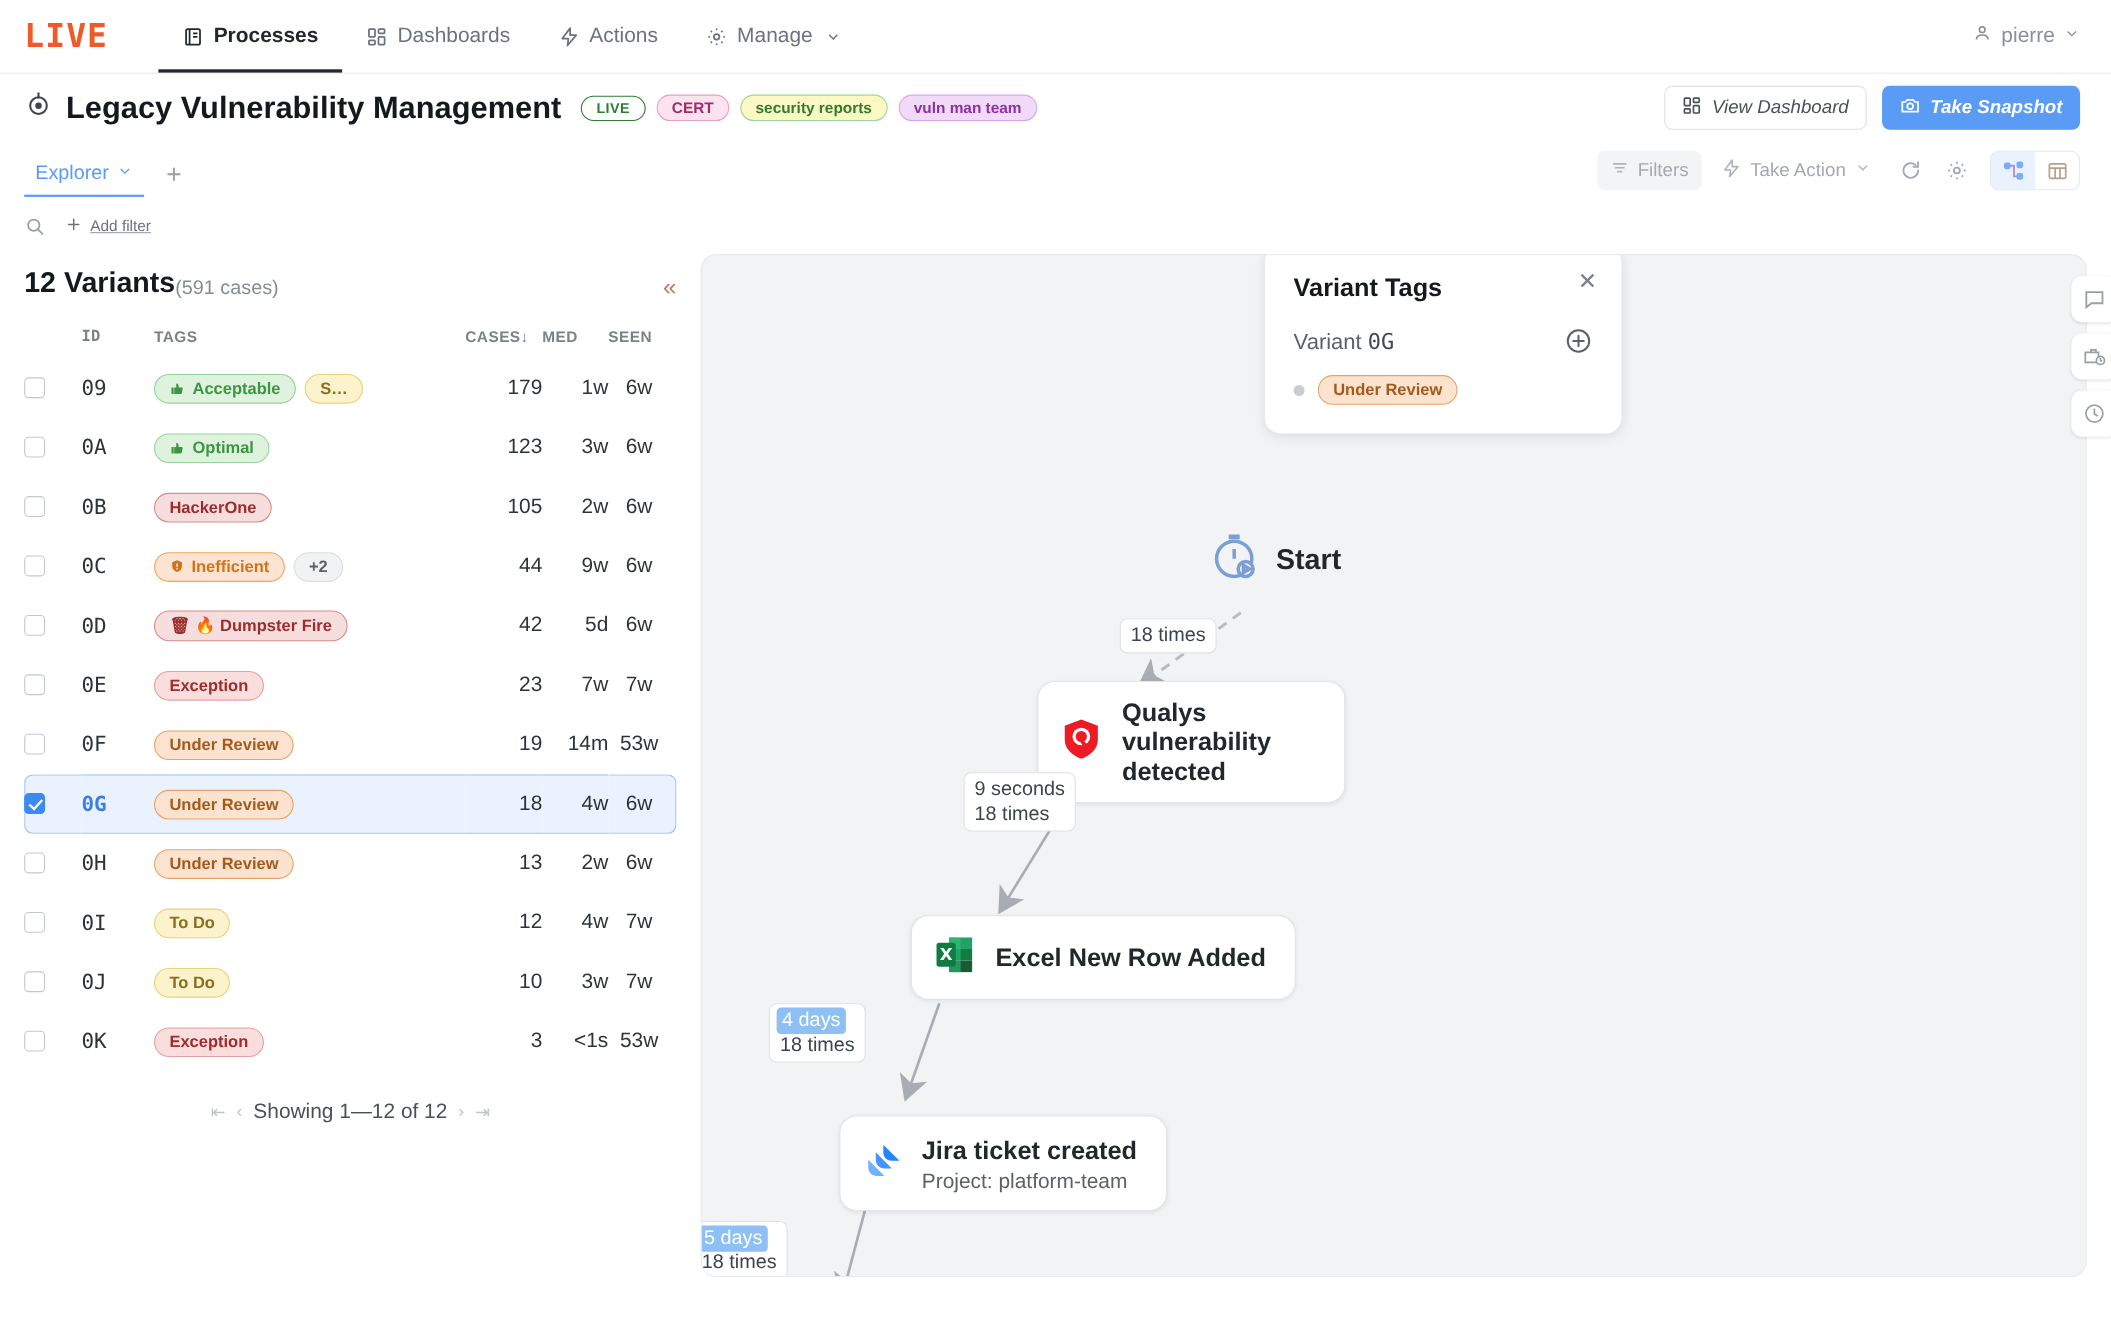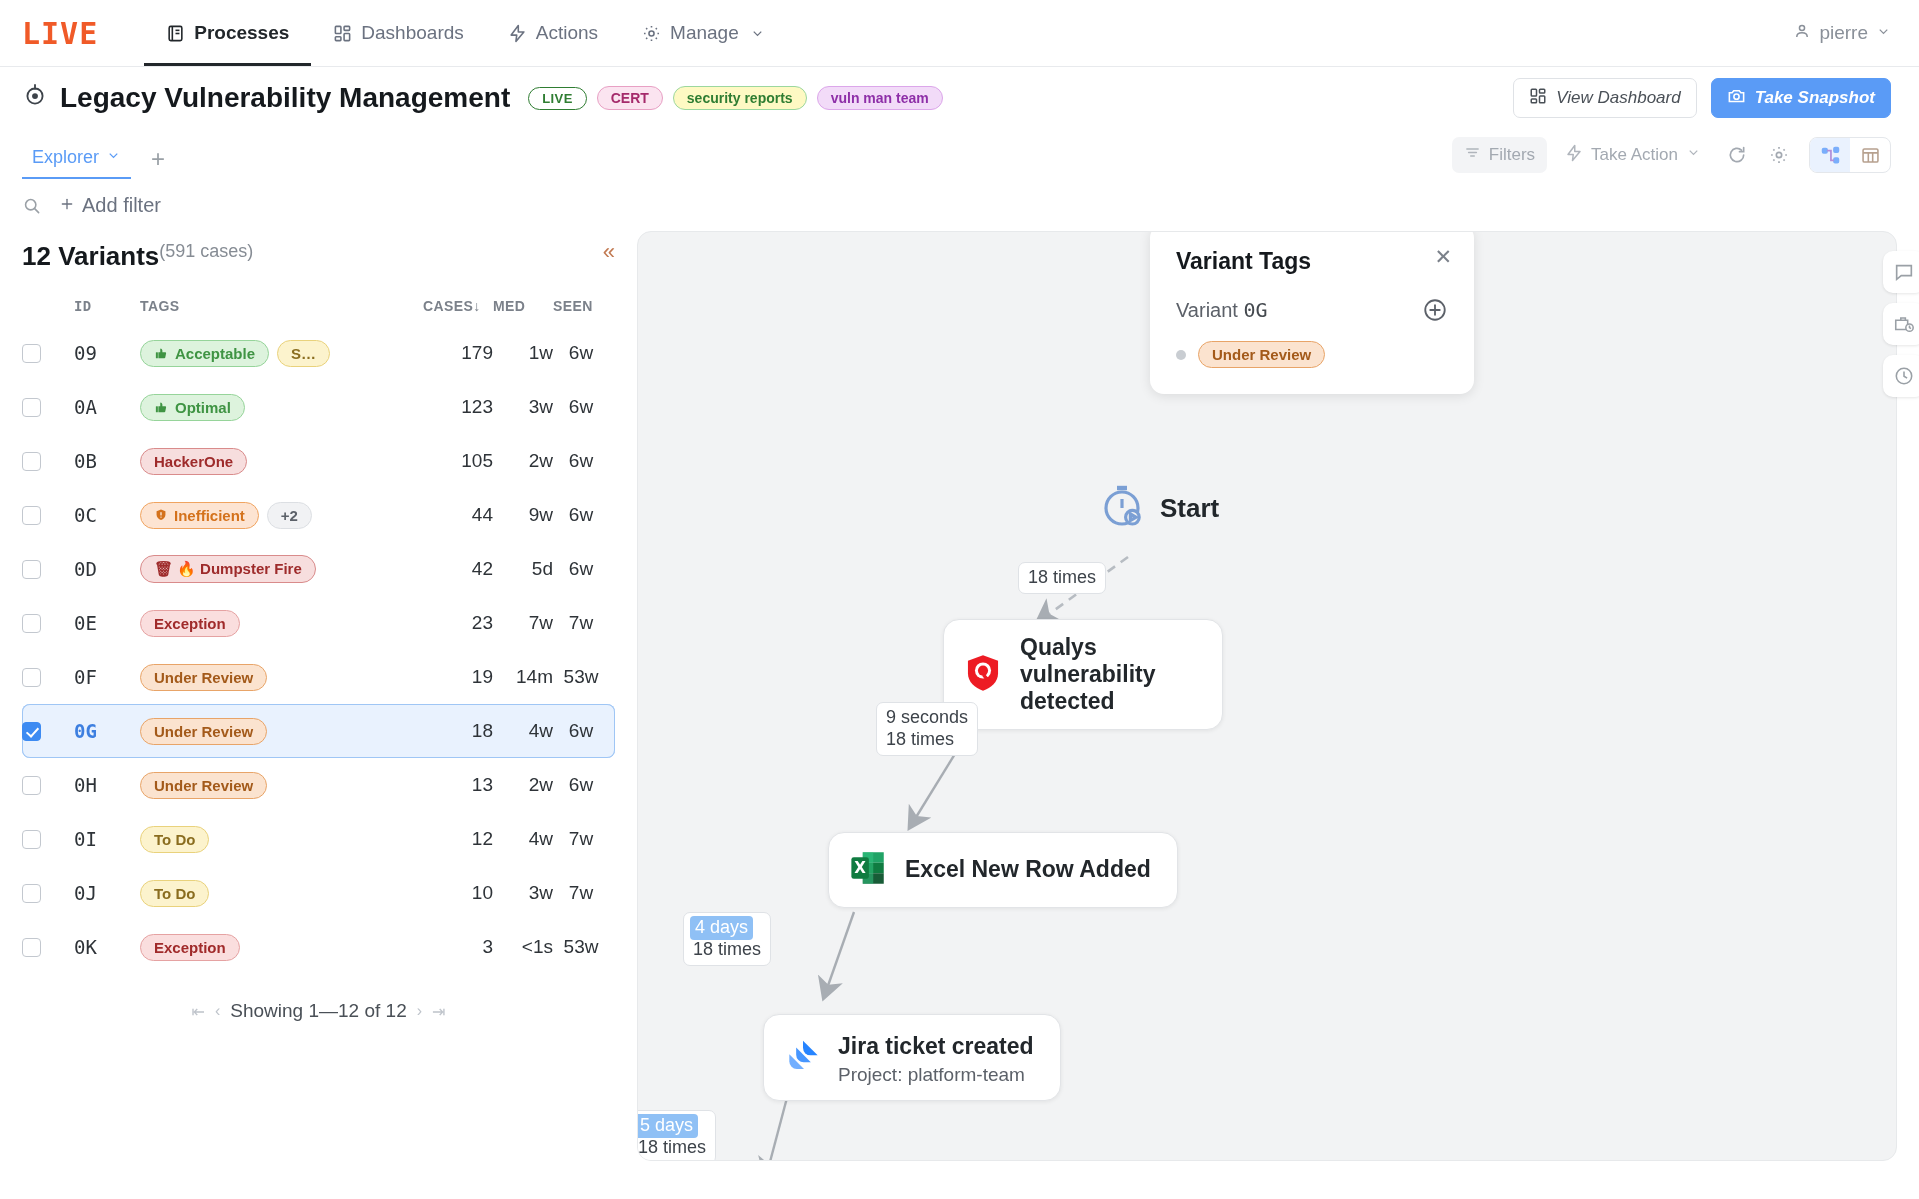--- a/index.html
+++ b/index.html
@@ -100,7 +100,7 @@
   
   .filterrow {
     height: 52px; display: flex; align-items: center; gap: 18px;
-    padding: 0 22px; color: #9aa0a6; font-size: 20px;
+    padding: 0 22px; color: #9aa0a6; font-size: 14px; text-decoration: underline;
   }
   .addfilter { display: flex; align-items: center; gap: 7px; color: #6b7280; cursor: pointer; }
 

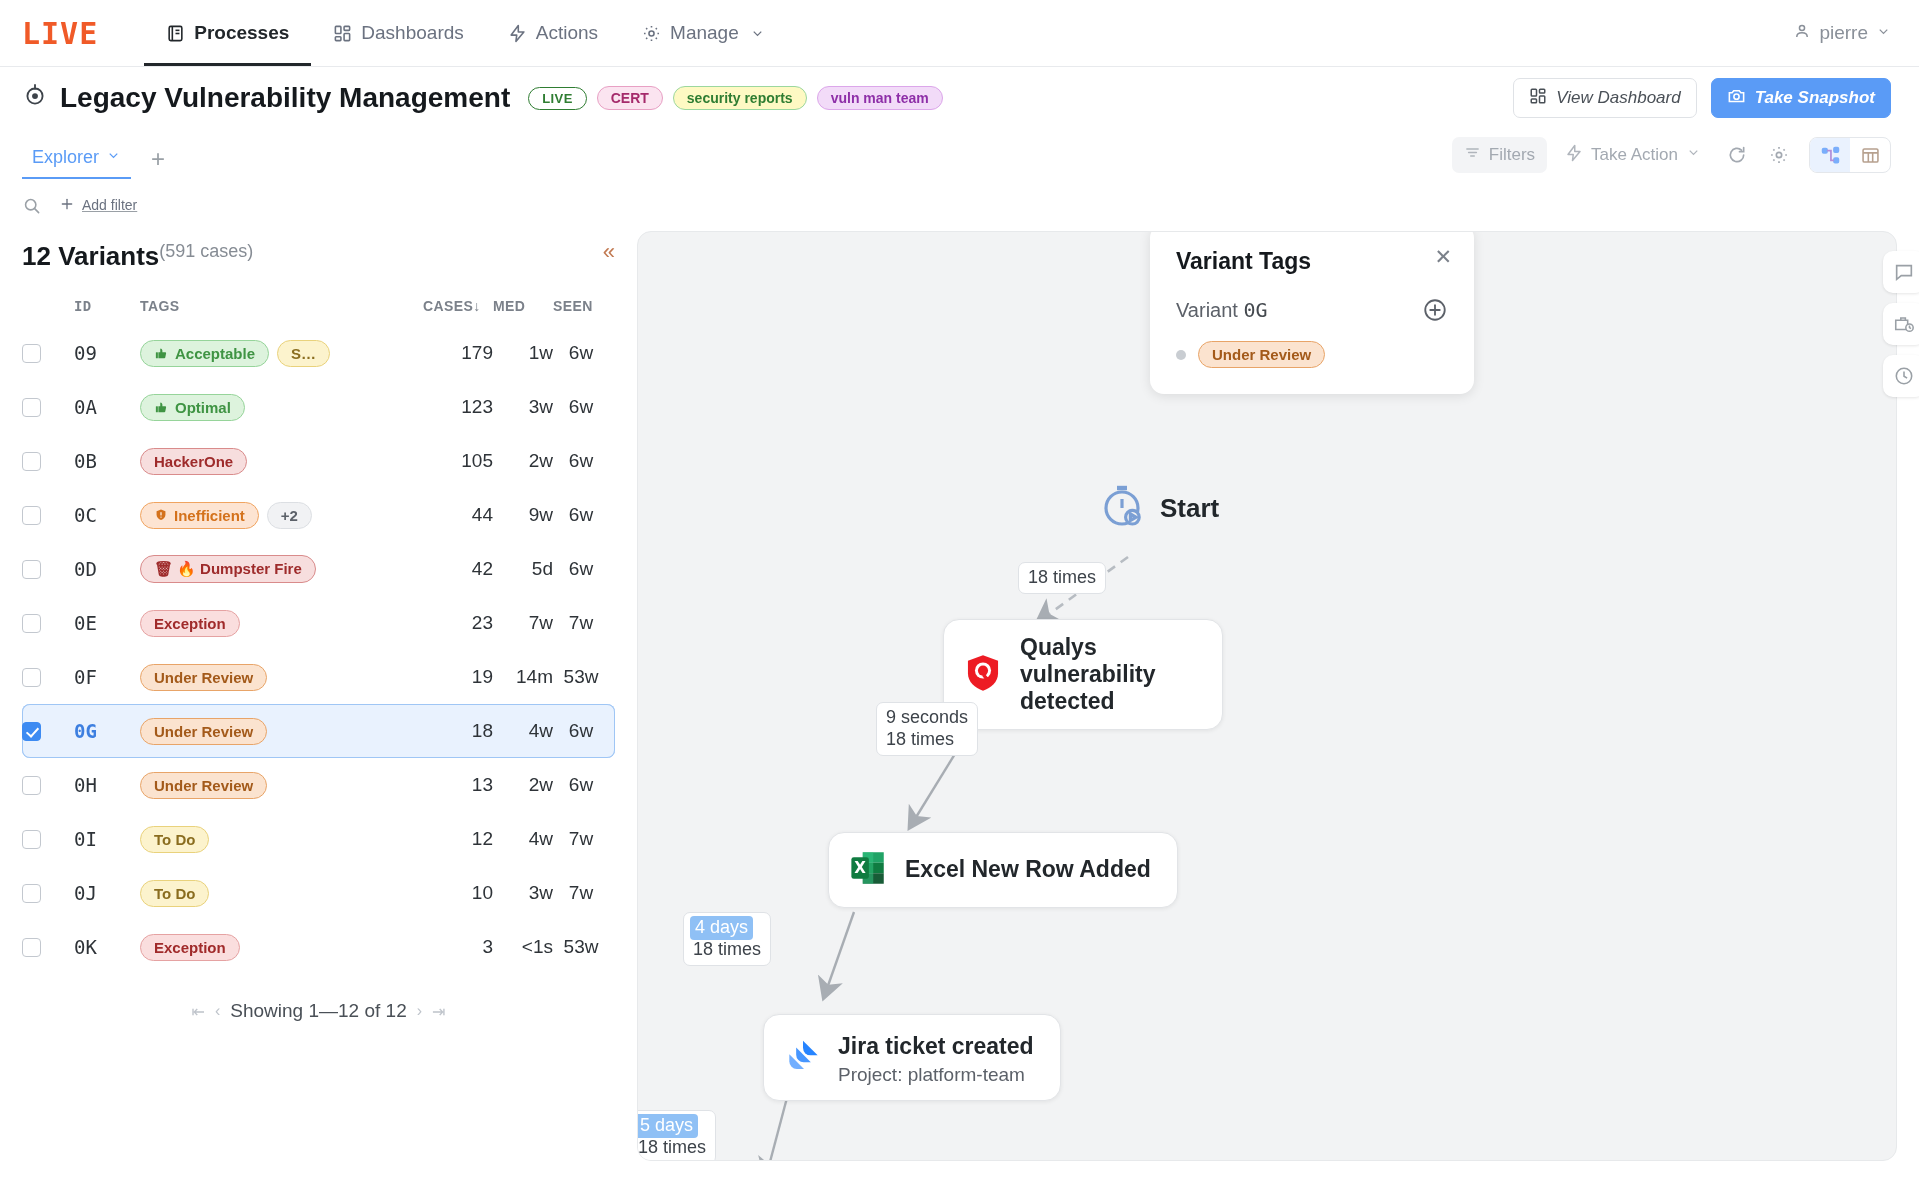--- a/index.html
+++ b/index.html
@@ -108,7 +108,7 @@
   .main { display: flex; padding: 0 0 0 0; height: 960px; }
   .leftpane { width: 637px; padding: 0 22px; }
 
-  .variants-head { display: flex; align-items: flex-start; padding: 10px 0 0 0; }
+  .variants-head { display: flex; align-items: flex-end; padding: 10px 0 0 0; }
   .variants-title { font-size: 26px; font-weight: 700; color: #15191d; }
   .variants-sub { font-size: 18px; color: #868c94; }
   .collapse { margin-left: auto; color: #c27a52; font-size: 22px; cursor: pointer; line-height: 1; }

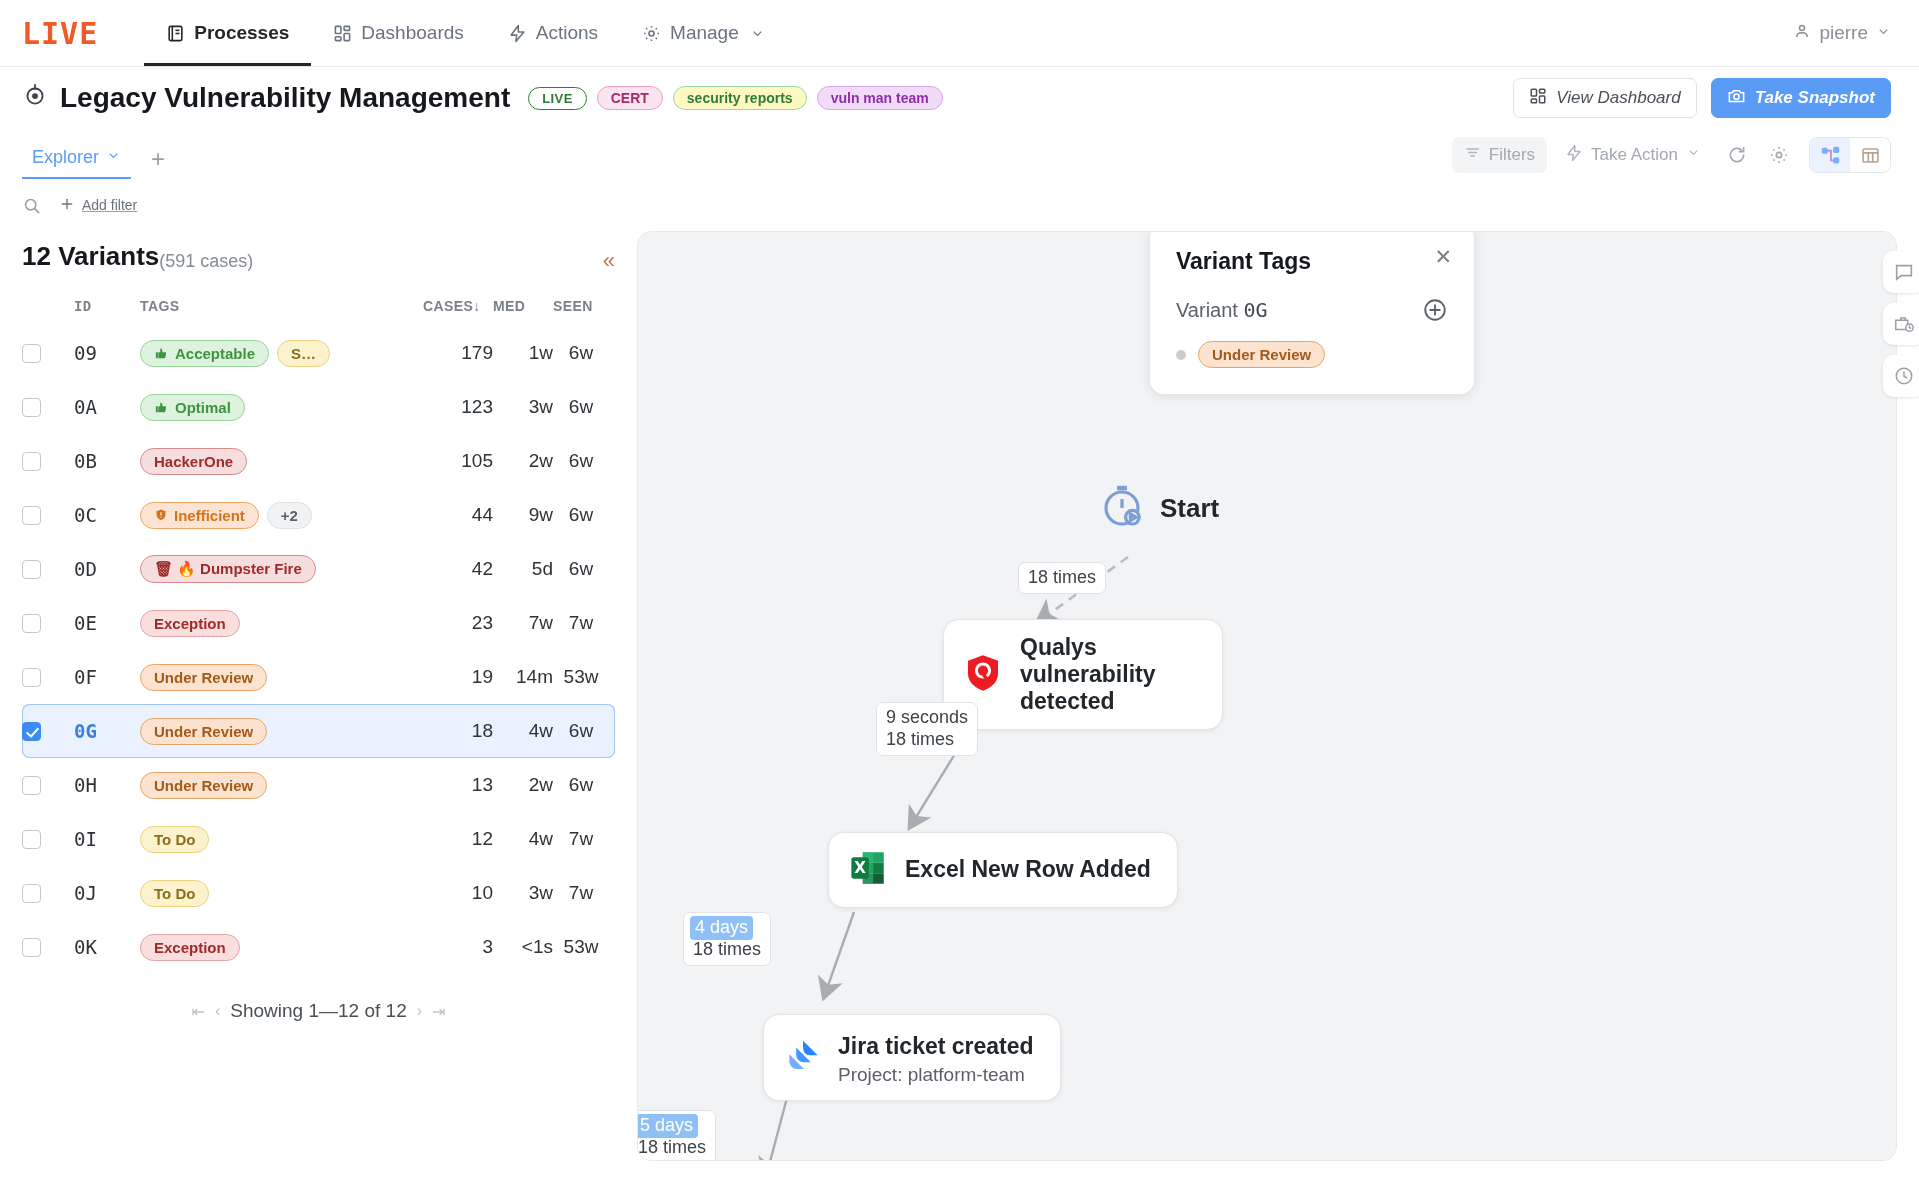--- a/index.html
+++ b/index.html
@@ -720,7 +720,7 @@
           <span class="nlabel">Excel New Row Added</span>
         </div>
 
-        <div class="edgelabel" style="left:45px;top:680px;">
+        <div class="edgelabel" style="left:61px;top:680px;">
           <div><span class="hl">4 days</span></div>
           <div>18 times</div>
         </div>

